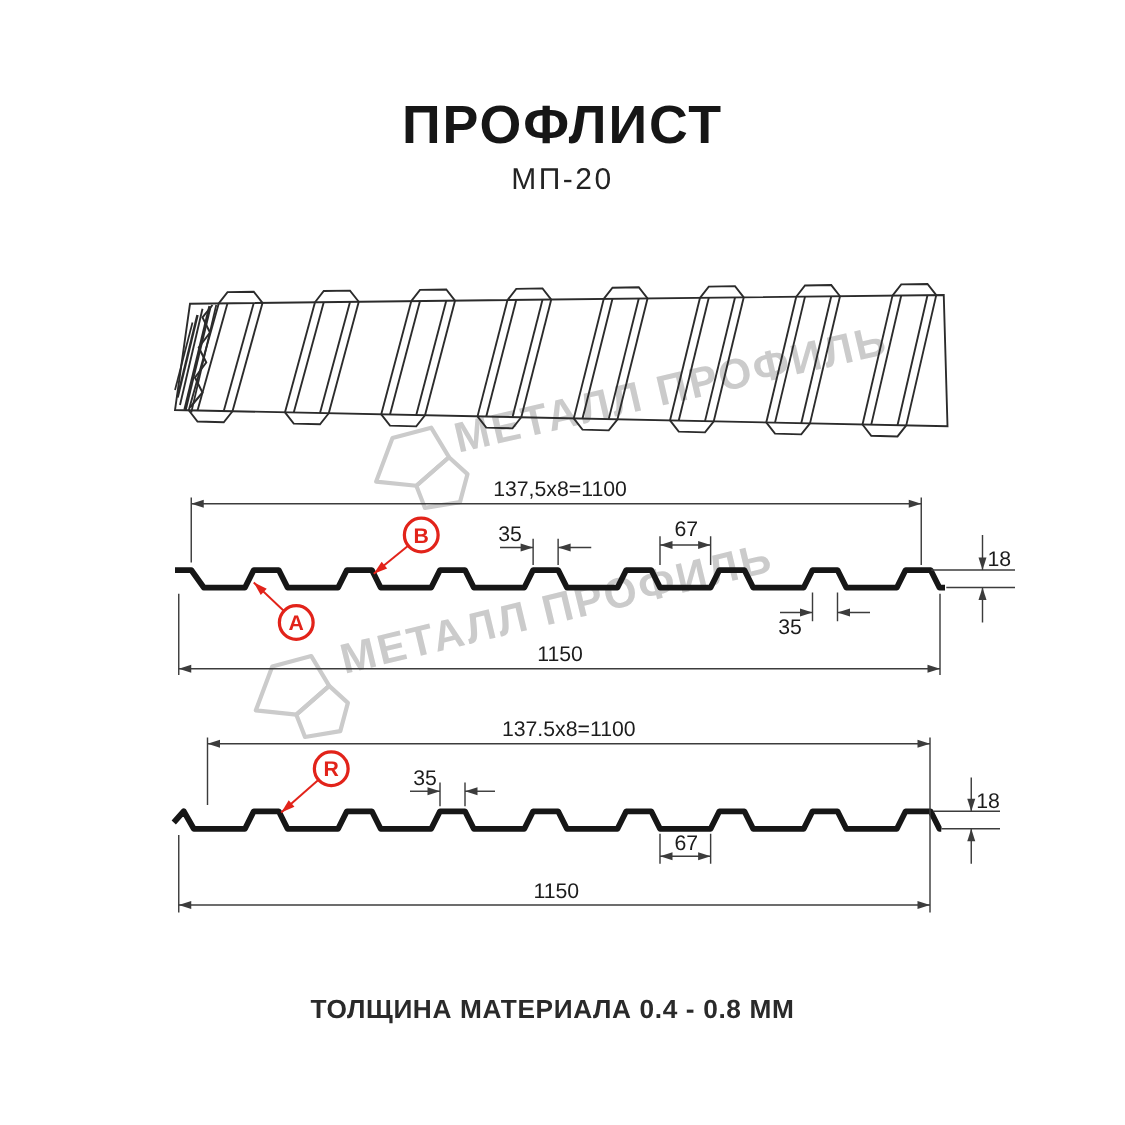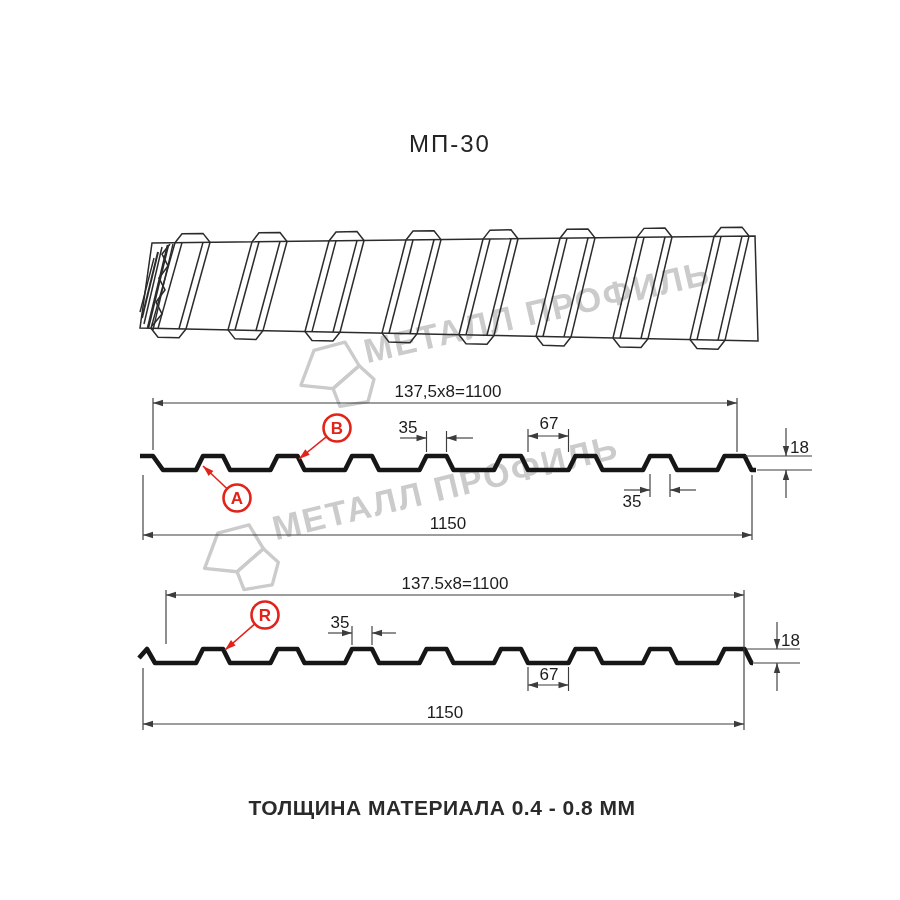--- a/index.html
+++ b/index.html
@@ -28,6 +28,7 @@
 
 <div id="page">
 
+  <div class="title">ПРОФЛИСТ</div>
   <div class="subtitle">МП-30</div>
 
   <svg id="wm1-logo" class="wm-logo" width="90" height="70" viewBox="0 0 100 84">

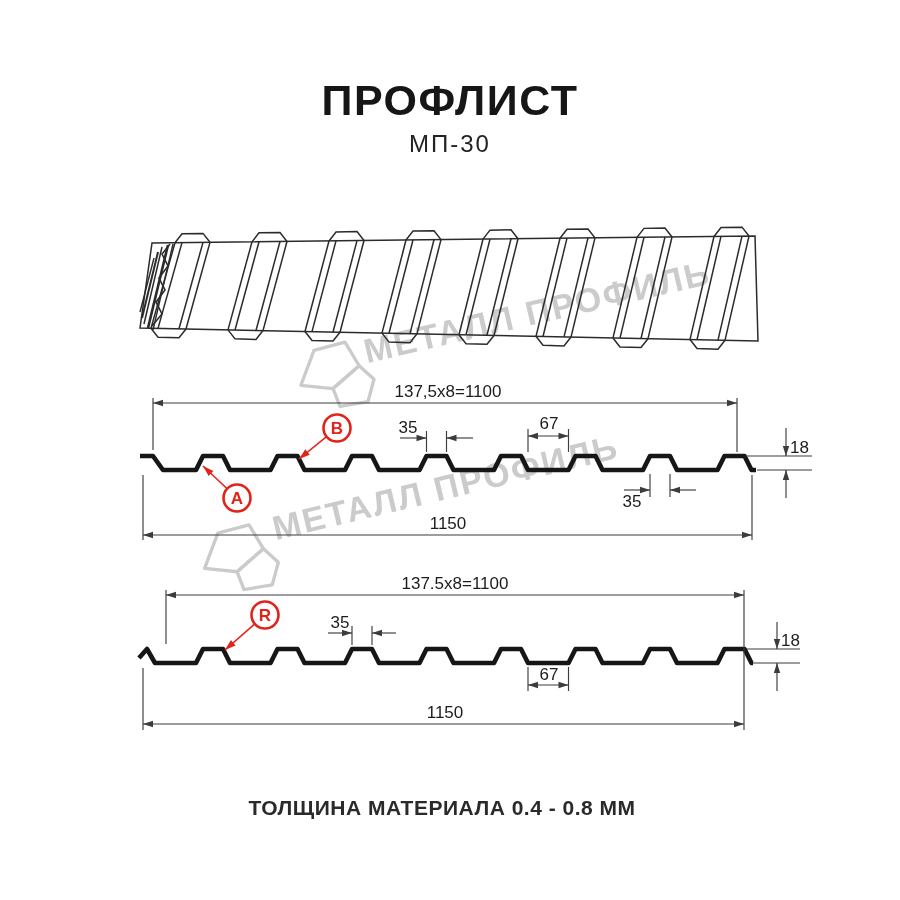--- a/index.html
+++ b/index.html
@@ -29,7 +29,7 @@
 <div id="page">
 
   <div class="title">ПРОФЛИСТ</div>
-  <div class="subtitle">МП-30</div>
+  <div class="subtitle">МП-20</div>
 
   <svg id="wm1-logo" class="wm-logo" width="90" height="70" viewBox="0 0 100 84">
     <g fill="none" stroke="#cbcbcb" stroke-width="4" stroke-linejoin="round" transform="rotate(-6 50 42)">

